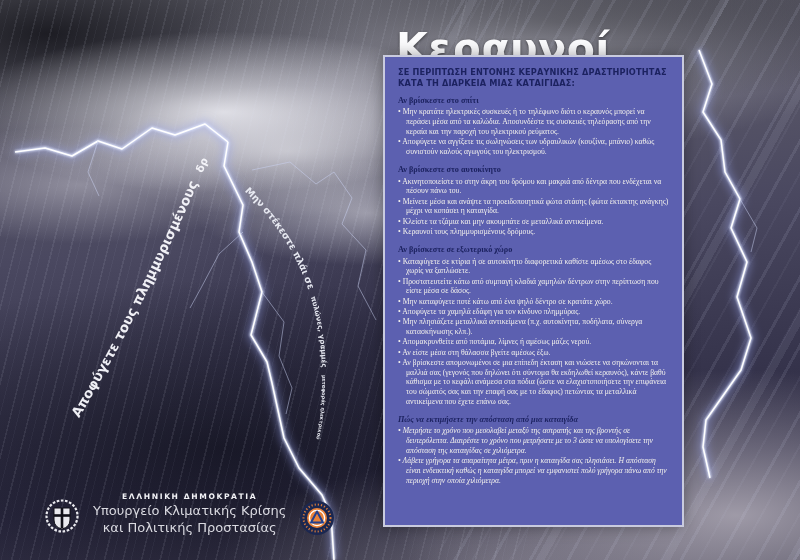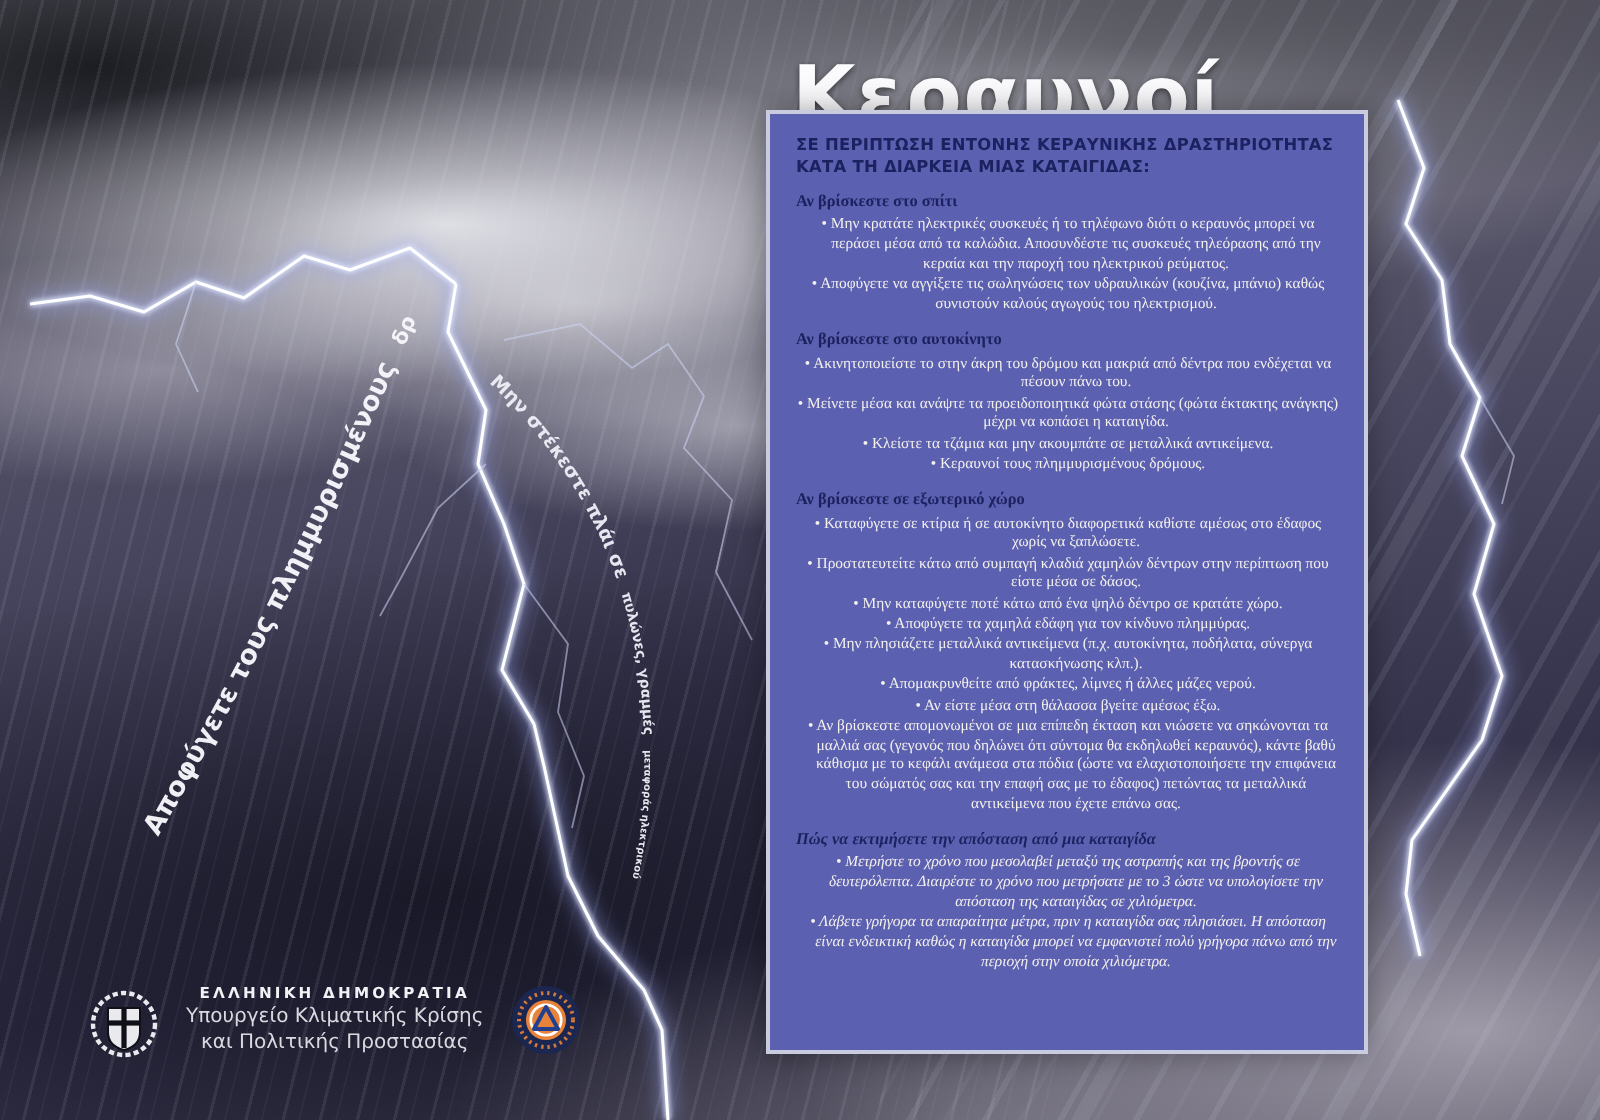--- a/index.html
+++ b/index.html
@@ -53,7 +53,7 @@
   .intro{color:#1c2260; font-weight:bold; font-size:8.2px; line-height:1.32; letter-spacing:.15px; margin-bottom:7px;}
   .sec{margin-bottom:8px;font-family:Liberation Serif, serif;}
   .sec h2{color:#1c2260; font-size:8.2px; line-height:1.25; margin:0 0 1.5px; font-weight:bold;}
-  .sec ul{margin:0; padding:0; list-style:none; color:#f3f1ec; font-size:7.7px; line-height:1.27;text-align:center;}
+  .sec ul{margin:0; padding:0; list-style:none; color:#f3f1ec; font-size:7.7px; line-height:1.27;}
   .sec li{padding-left:8px; text-indent:-8px; margin-bottom:.5px;}
   .sec li::before{content:"• ";}
   .sec.em, .sec.em h2{font-style:italic;}

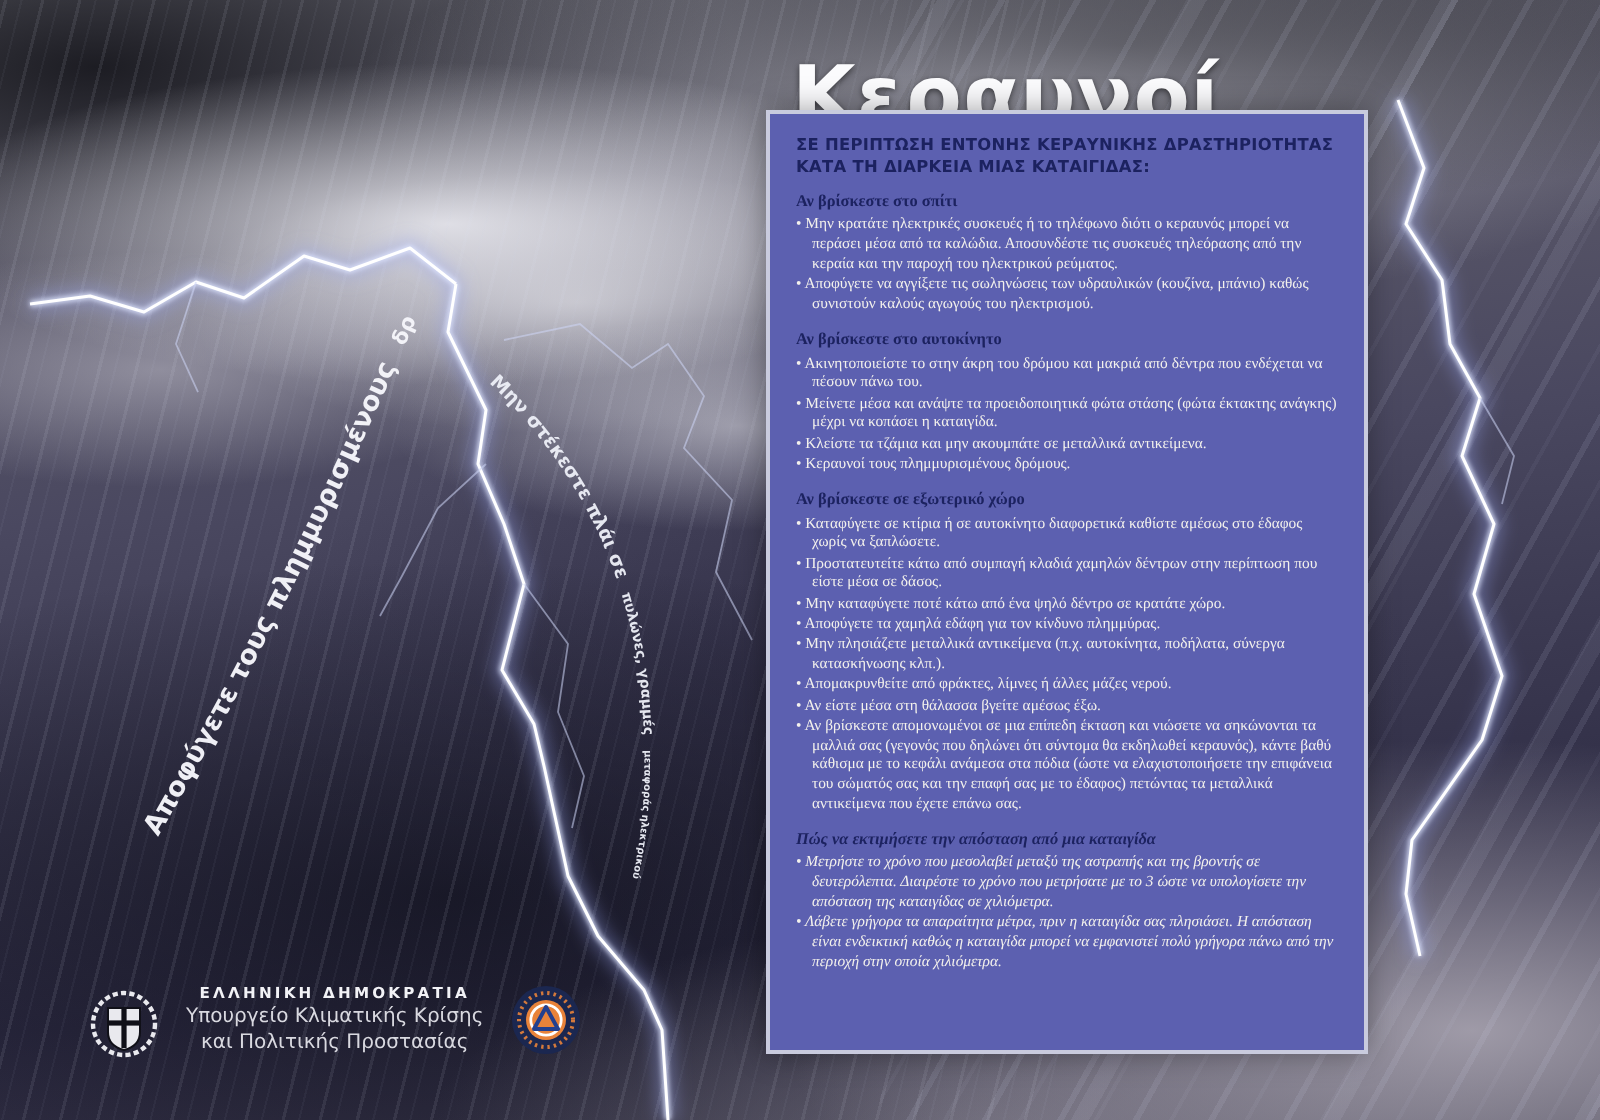--- a/index.html
+++ b/index.html
@@ -157,7 +157,7 @@
         <li>Μην καταφύγετε ποτέ κάτω από ένα ψηλό δέντρο σε κρατάτε χώρο.</li>
         <li>Αποφύγετε τα χαμηλά εδάφη για τον κίνδυνο πλημμύρας.</li>
         <li>Μην πλησιάζετε μεταλλικά αντικείμενα (π.χ. αυτοκίνητα, ποδήλατα, σύνεργα κατασκήνωσης κλπ.).</li>
-        <li>Απομακρυνθείτε από φράκτες, λίμνες ή άλλες μάζες νερού.</li>
+        <li>Απομακρυνθείτε από ποτάμια, λίμνες ή αμέσως μάζες νερού.</li>
         <li>Αν είστε μέσα στη θάλασσα βγείτε αμέσως έξω.</li>
         <li>Αν βρίσκεστε απομονωμένοι σε μια επίπεδη έκταση και νιώσετε να σηκώνονται τα μαλλιά σας (γεγονός που δηλώνει ότι σύντομα θα εκδηλωθεί κεραυνός), κάντε βαθύ κάθισμα με το κεφάλι ανάμεσα στα πόδια (ώστε να ελαχιστοποιήσετε την επιφάνεια του σώματός σας και την επαφή σας με το έδαφος) πετώντας τα μεταλλικά αντικείμενα που έχετε επάνω σας.</li>
       </ul>

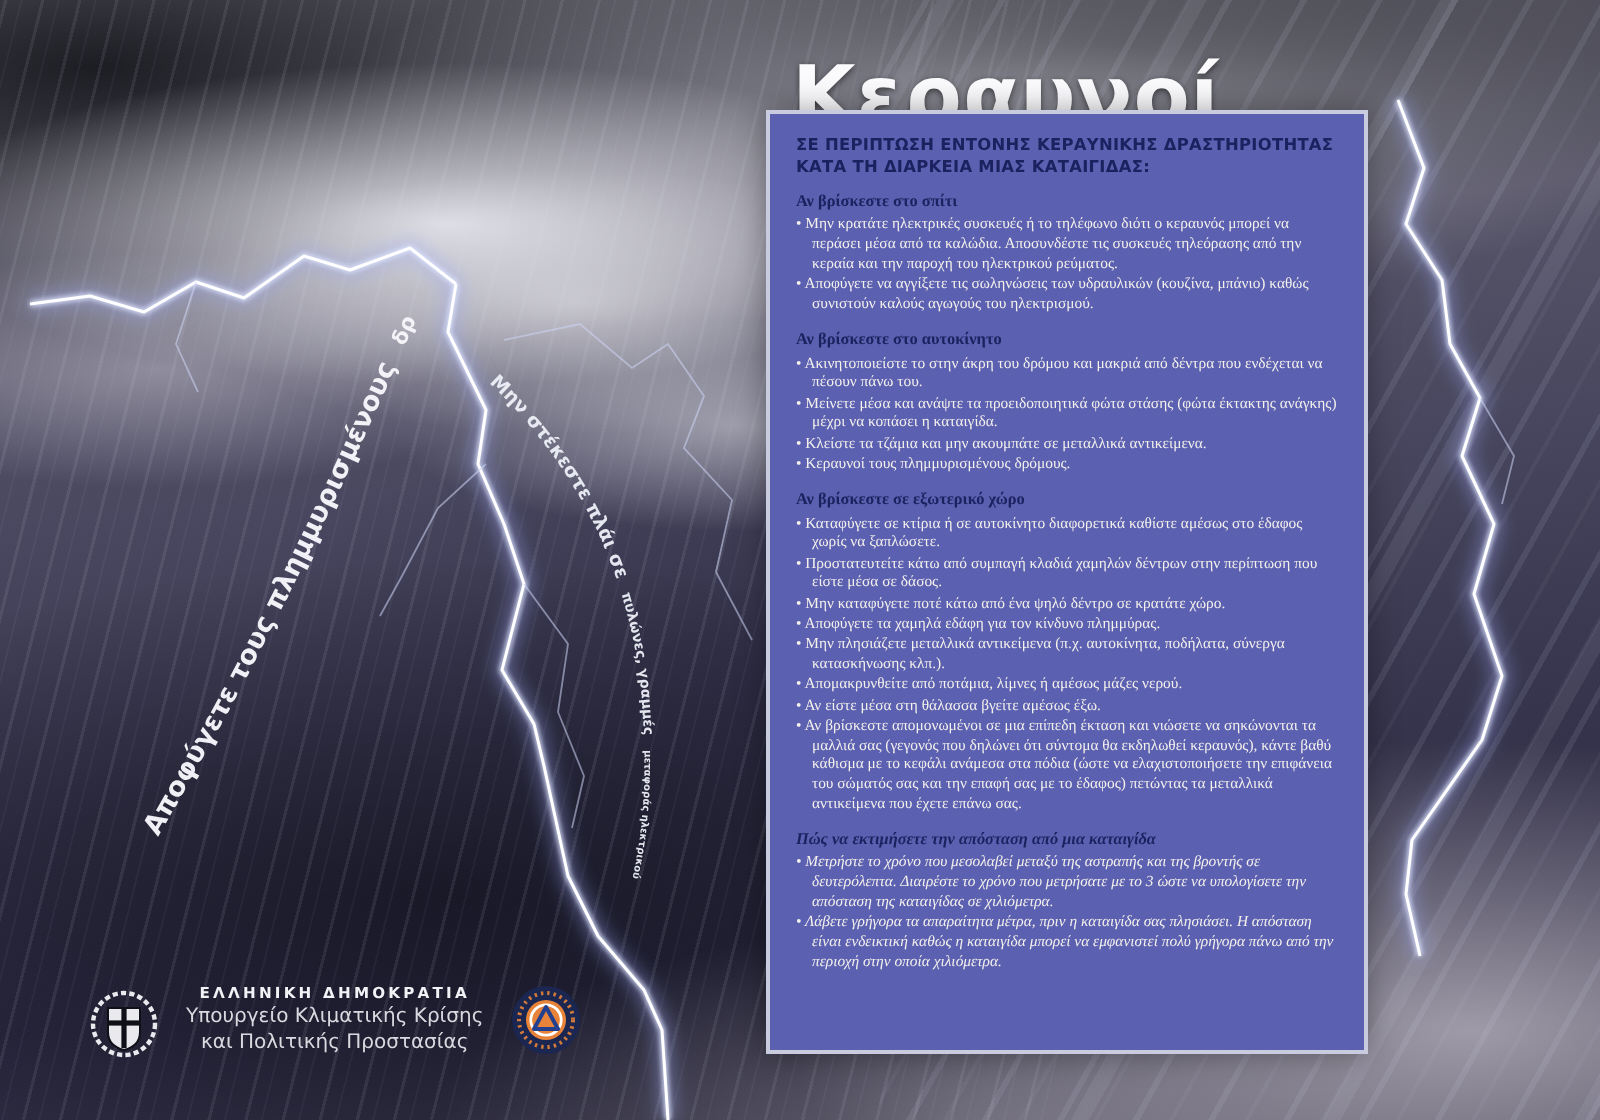--- a/index.html
+++ b/index.html
@@ -58,7 +58,7 @@
   .sec li::before{content:"• ";}
   .sec.em, .sec.em h2{font-style:italic;}
   .footer{
-    position:absolute; left:44px; top:492px; display:flex; align-items:flex-start; gap:13px;
+    position:absolute; left:44px; top:492px; display:flex; align-items:flex-end; gap:13px;
   }
   .footer .txt{text-align:center; color:#e9e9ee;}
   .footer .rep{font-size:7.6px; font-weight:bold; letter-spacing:1.6px; margin-bottom:2px; color:#f2f2f6;}

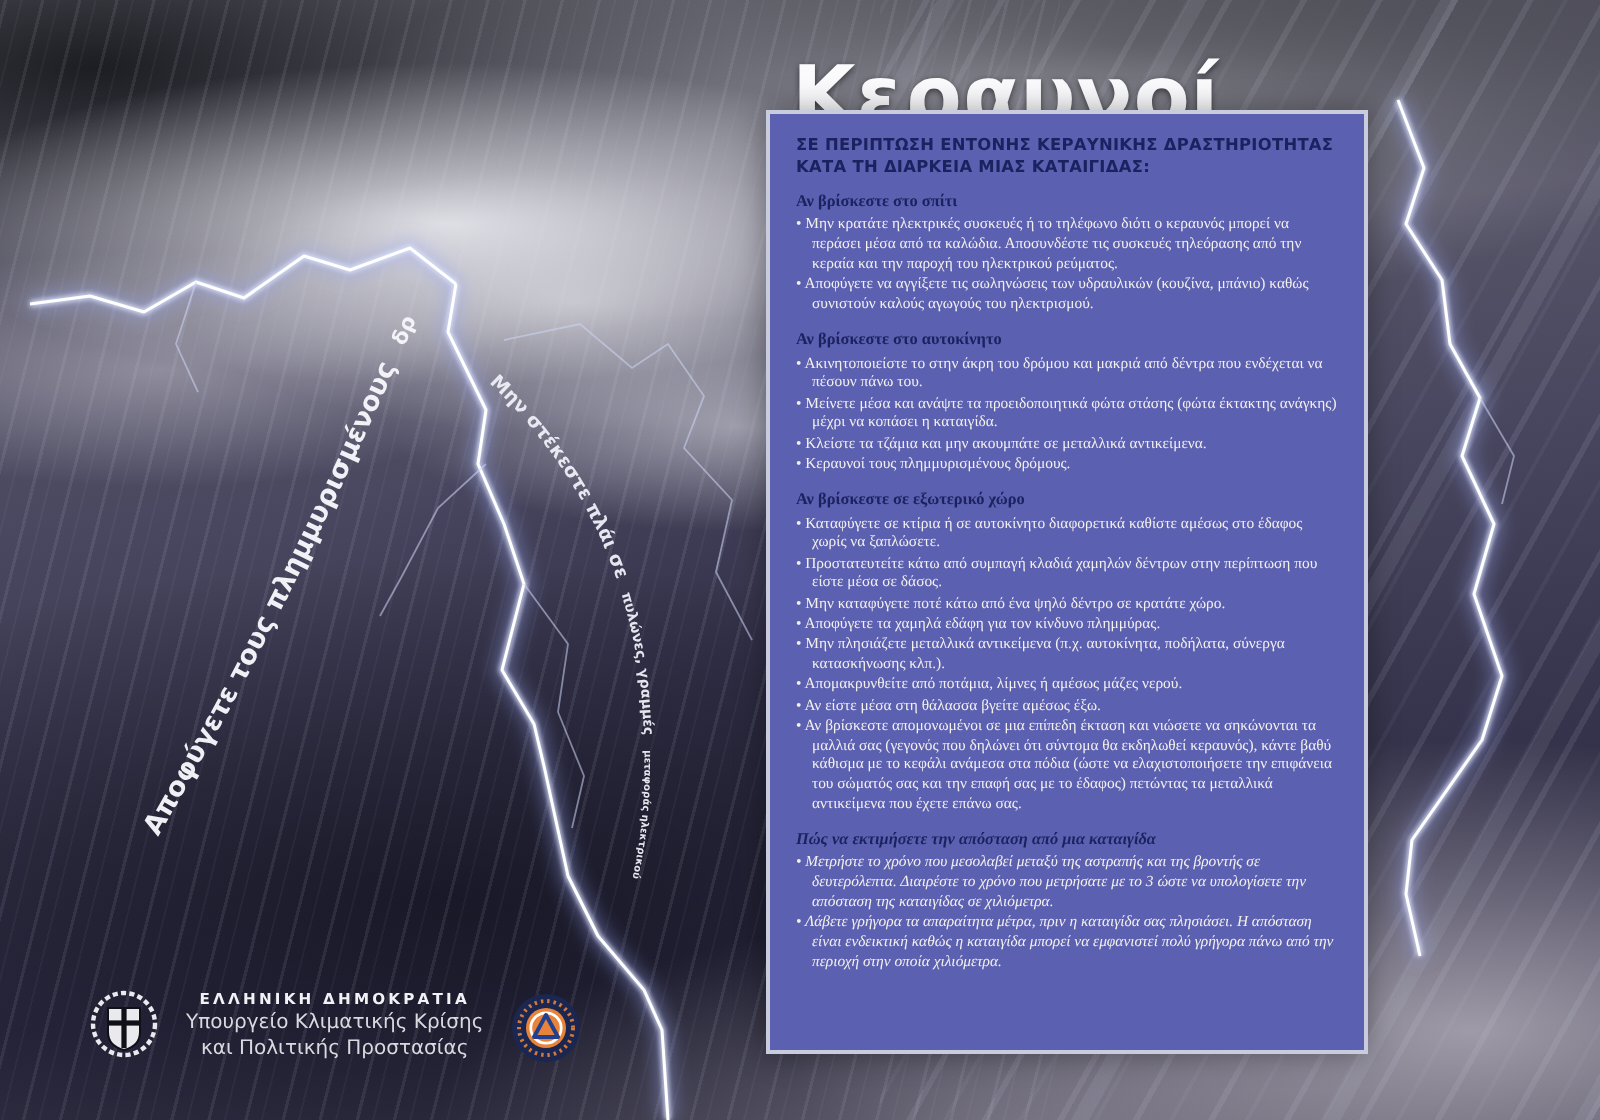--- a/index.html
+++ b/index.html
@@ -62,7 +62,7 @@
   }
   .footer .txt{text-align:center; color:#e9e9ee;}
   .footer .rep{font-size:7.6px; font-weight:bold; letter-spacing:1.6px; margin-bottom:2px; color:#f2f2f6;}
-  .footer .min{font-size:10px; line-height:1.28; color:#d9d9e0;}
+  .footer .min{font-size:13px; line-height:1.28; color:#d9d9e0;}
   .curved-big{fill:#f6f6fb; font-weight:600; opacity:.97;}
   .curved-small{fill:#eef0f8; font-weight:600; opacity:.95;}
 </style>

